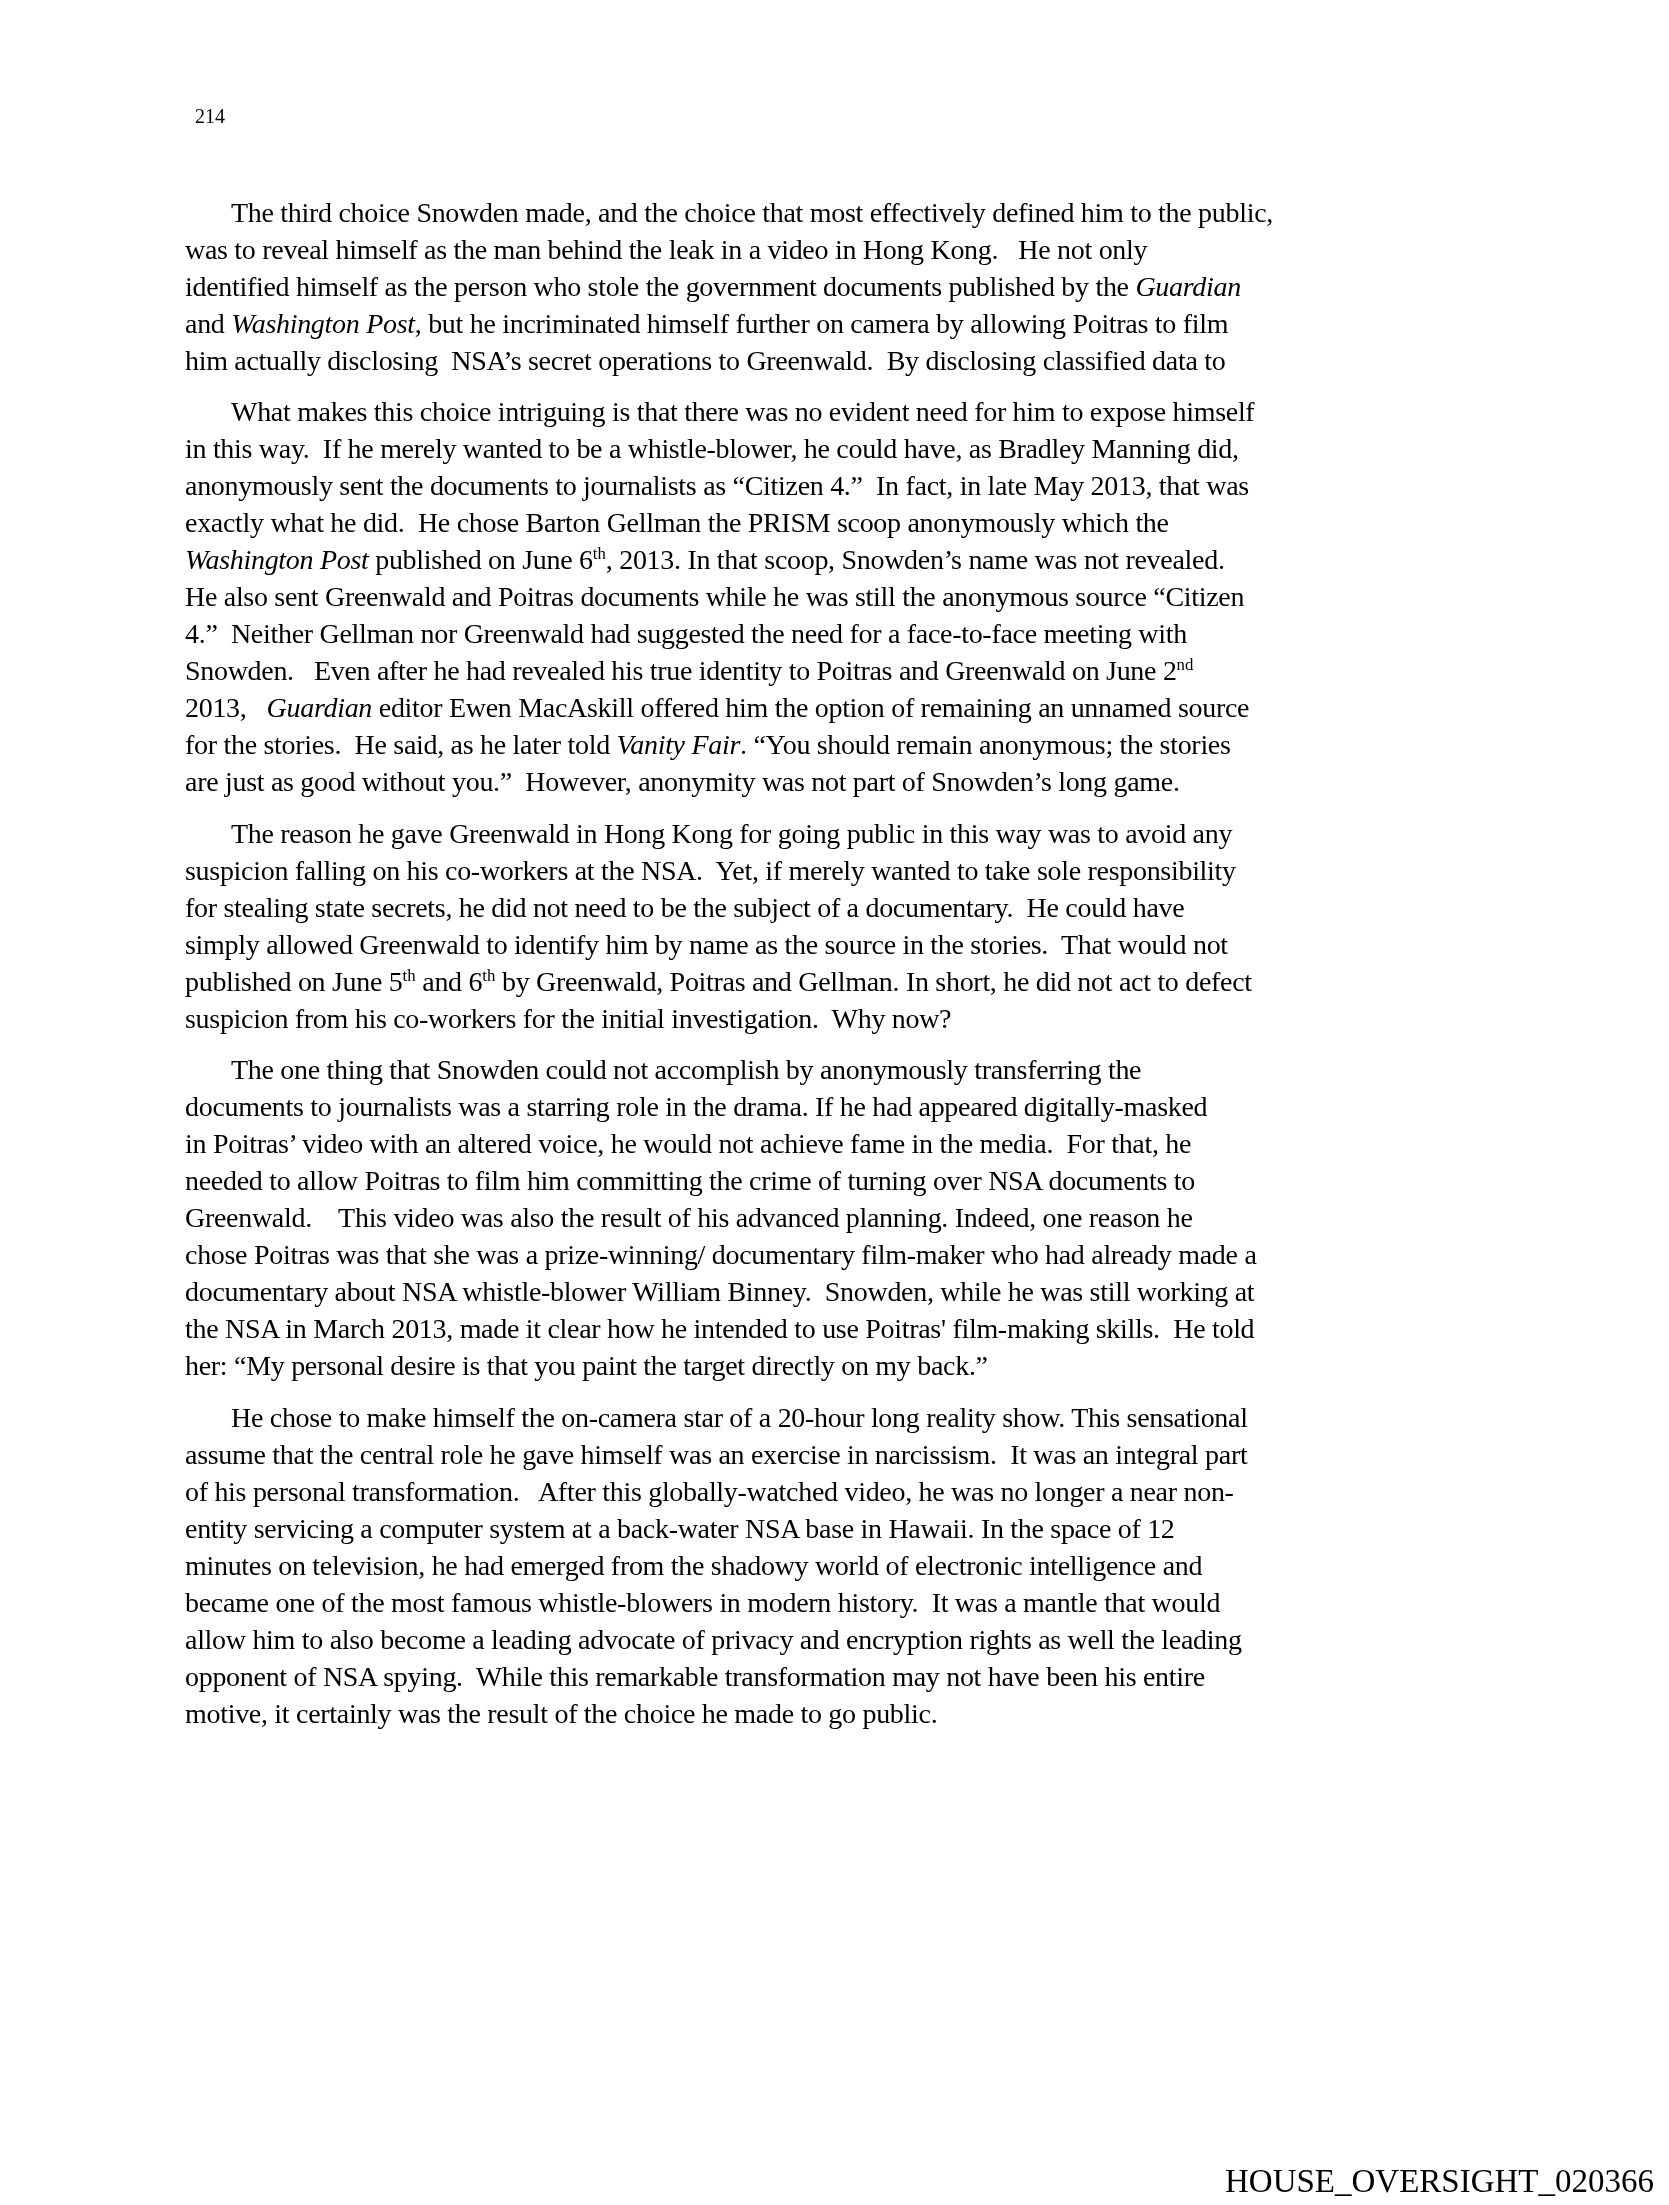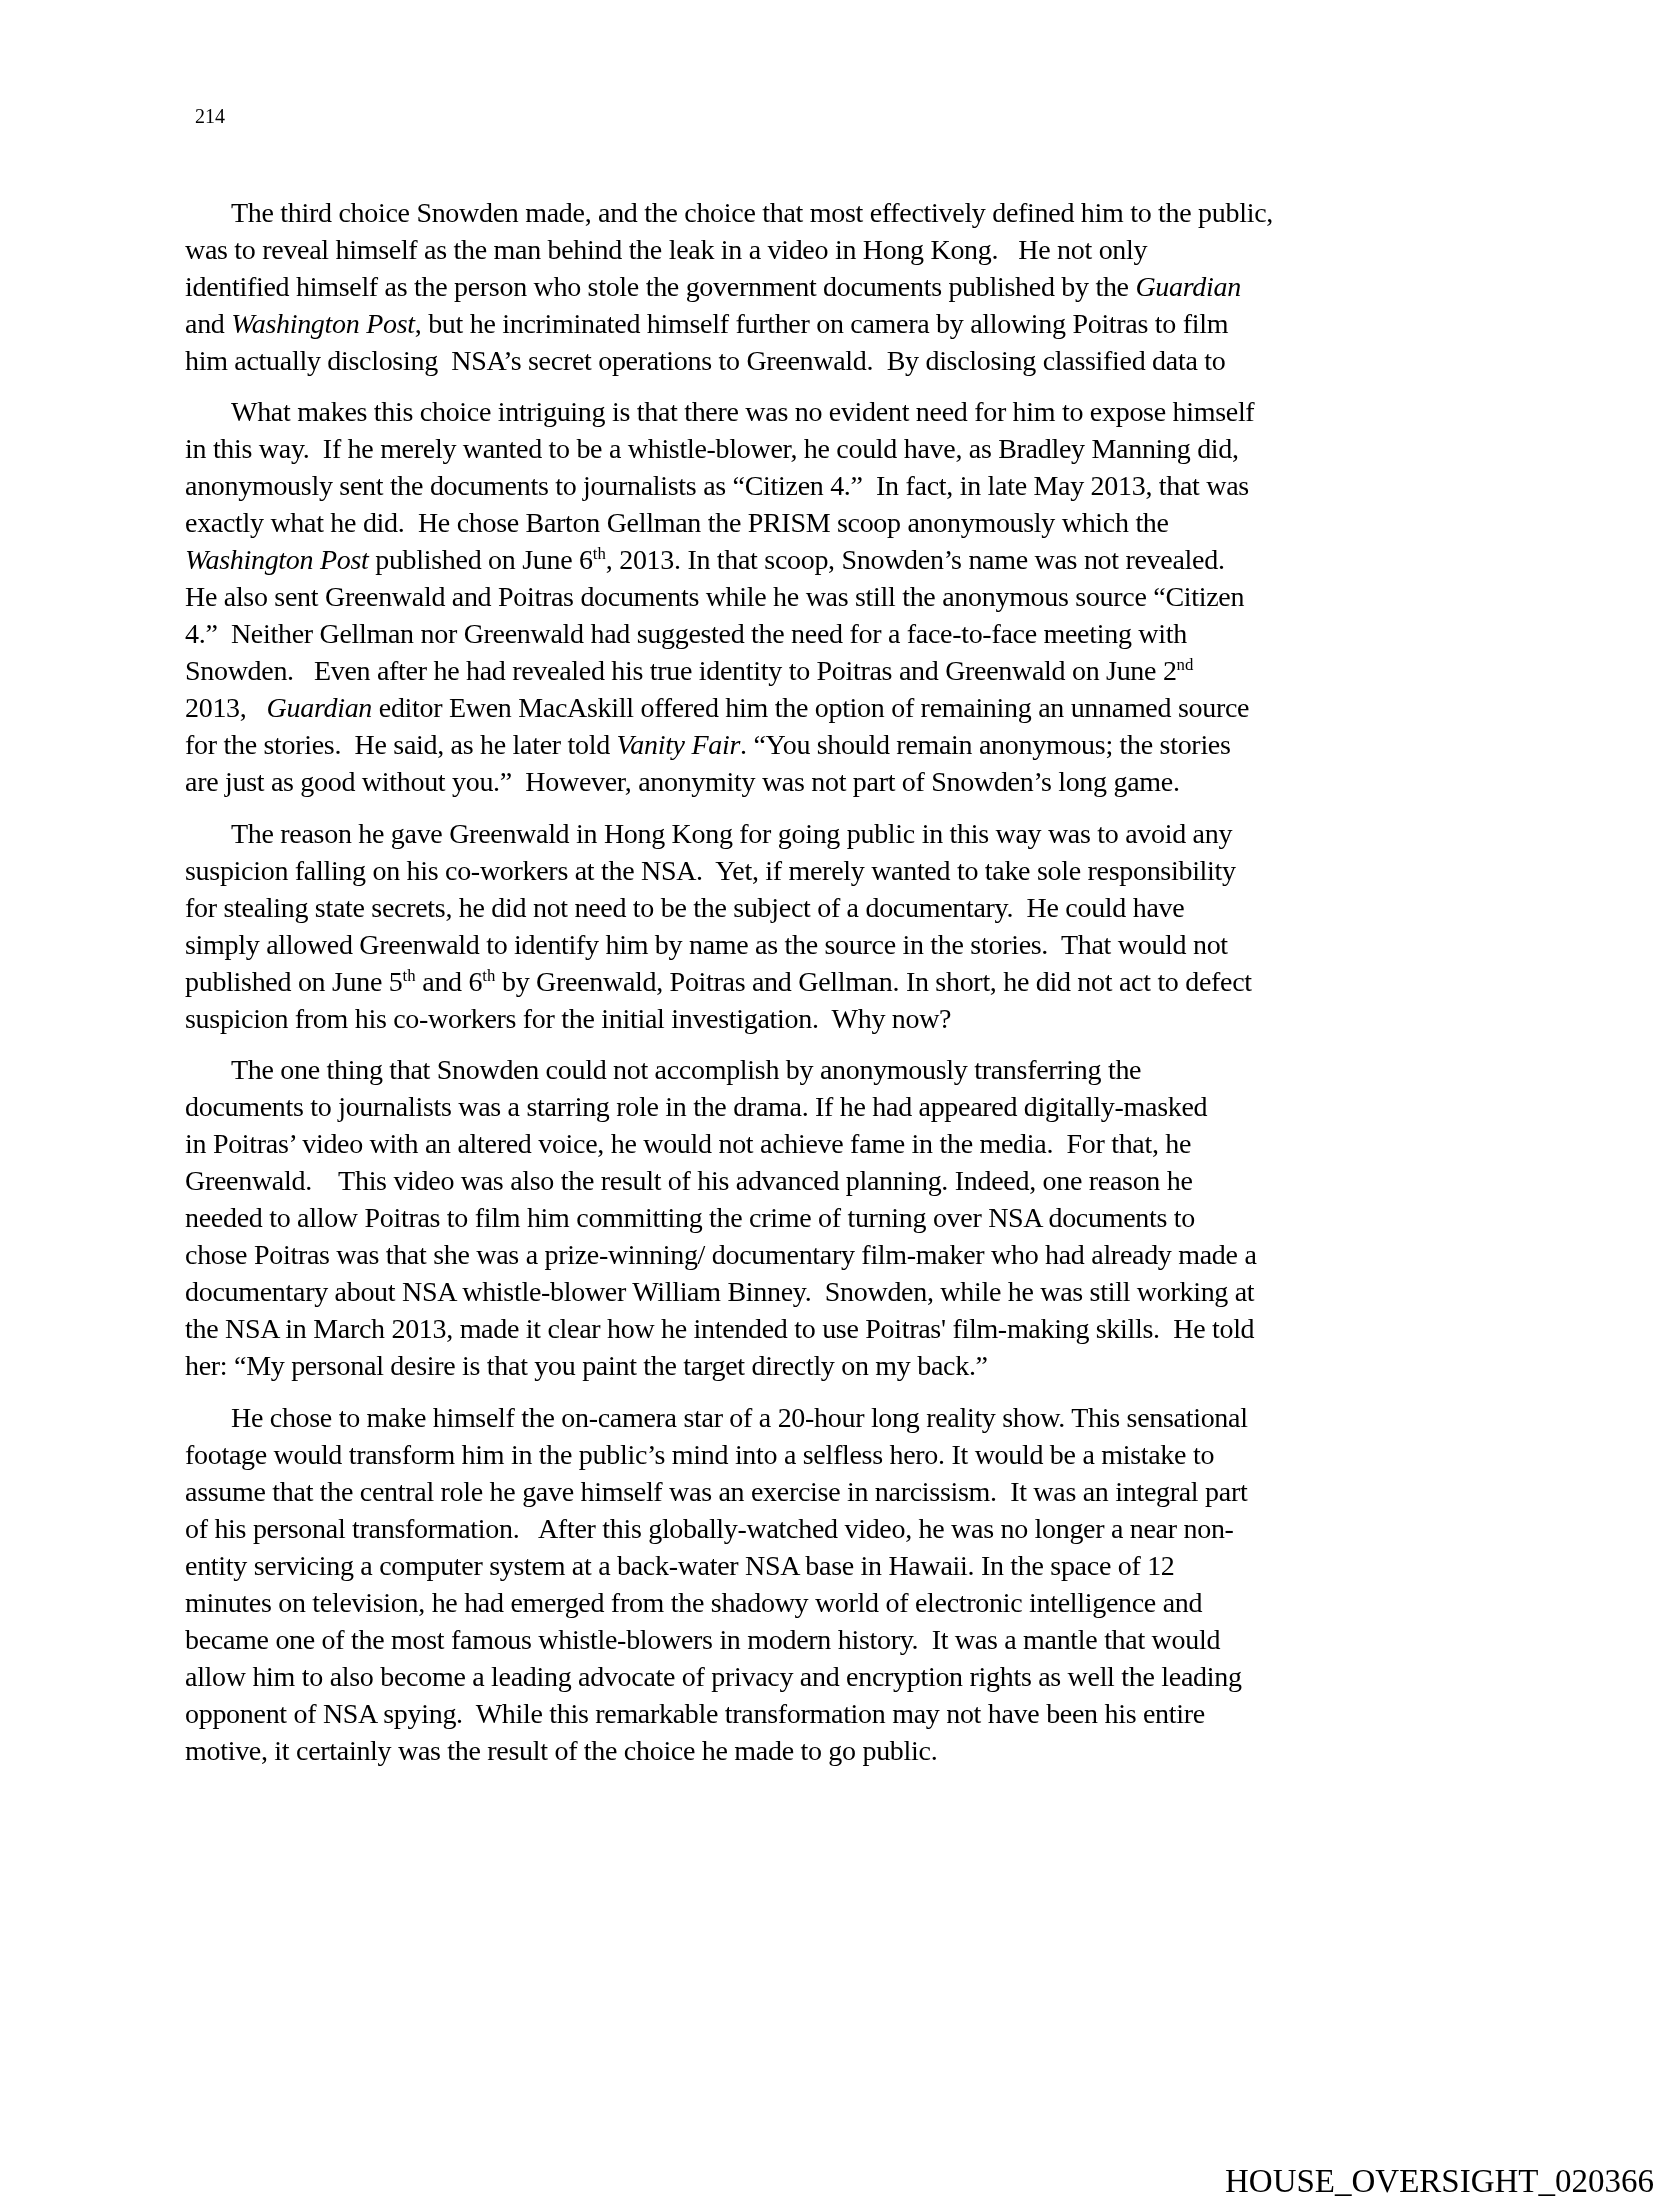--- a/index.html
+++ b/index.html
@@ -97,8 +97,8 @@
       <div class="line first"><span>The one thing that Snowden could not accomplish by anonymously transferring the</span></div>
       <div class="line"><span>documents to journalists was a starring role in the drama. If he had appeared digitally-masked</span></div>
       <div class="line"><span>in Poitras’ video with an altered voice, he would not achieve fame in the media.  For that, he</span></div>
+      <div class="line"><span>needed to allow Poitras to film him committing the crime of turning over NSA documents to</span></div>
       <div class="line"><span>Greenwald.    This video was also the result of his advanced planning. Indeed, one reason he</span></div>
-      <div class="line"><span>needed to allow Poitras to film him committing the crime of turning over NSA documents to</span></div>
       <div class="line"><span>chose Poitras was that she was a prize-winning/ documentary film-maker who had already made a</span></div>
       <div class="line"><span>documentary about NSA whistle-blower William Binney.  Snowden, while he was still working at</span></div>
       <div class="line"><span>the NSA in March 2013, made it clear how he intended to use Poitras' film-making skills.  He told</span></div>

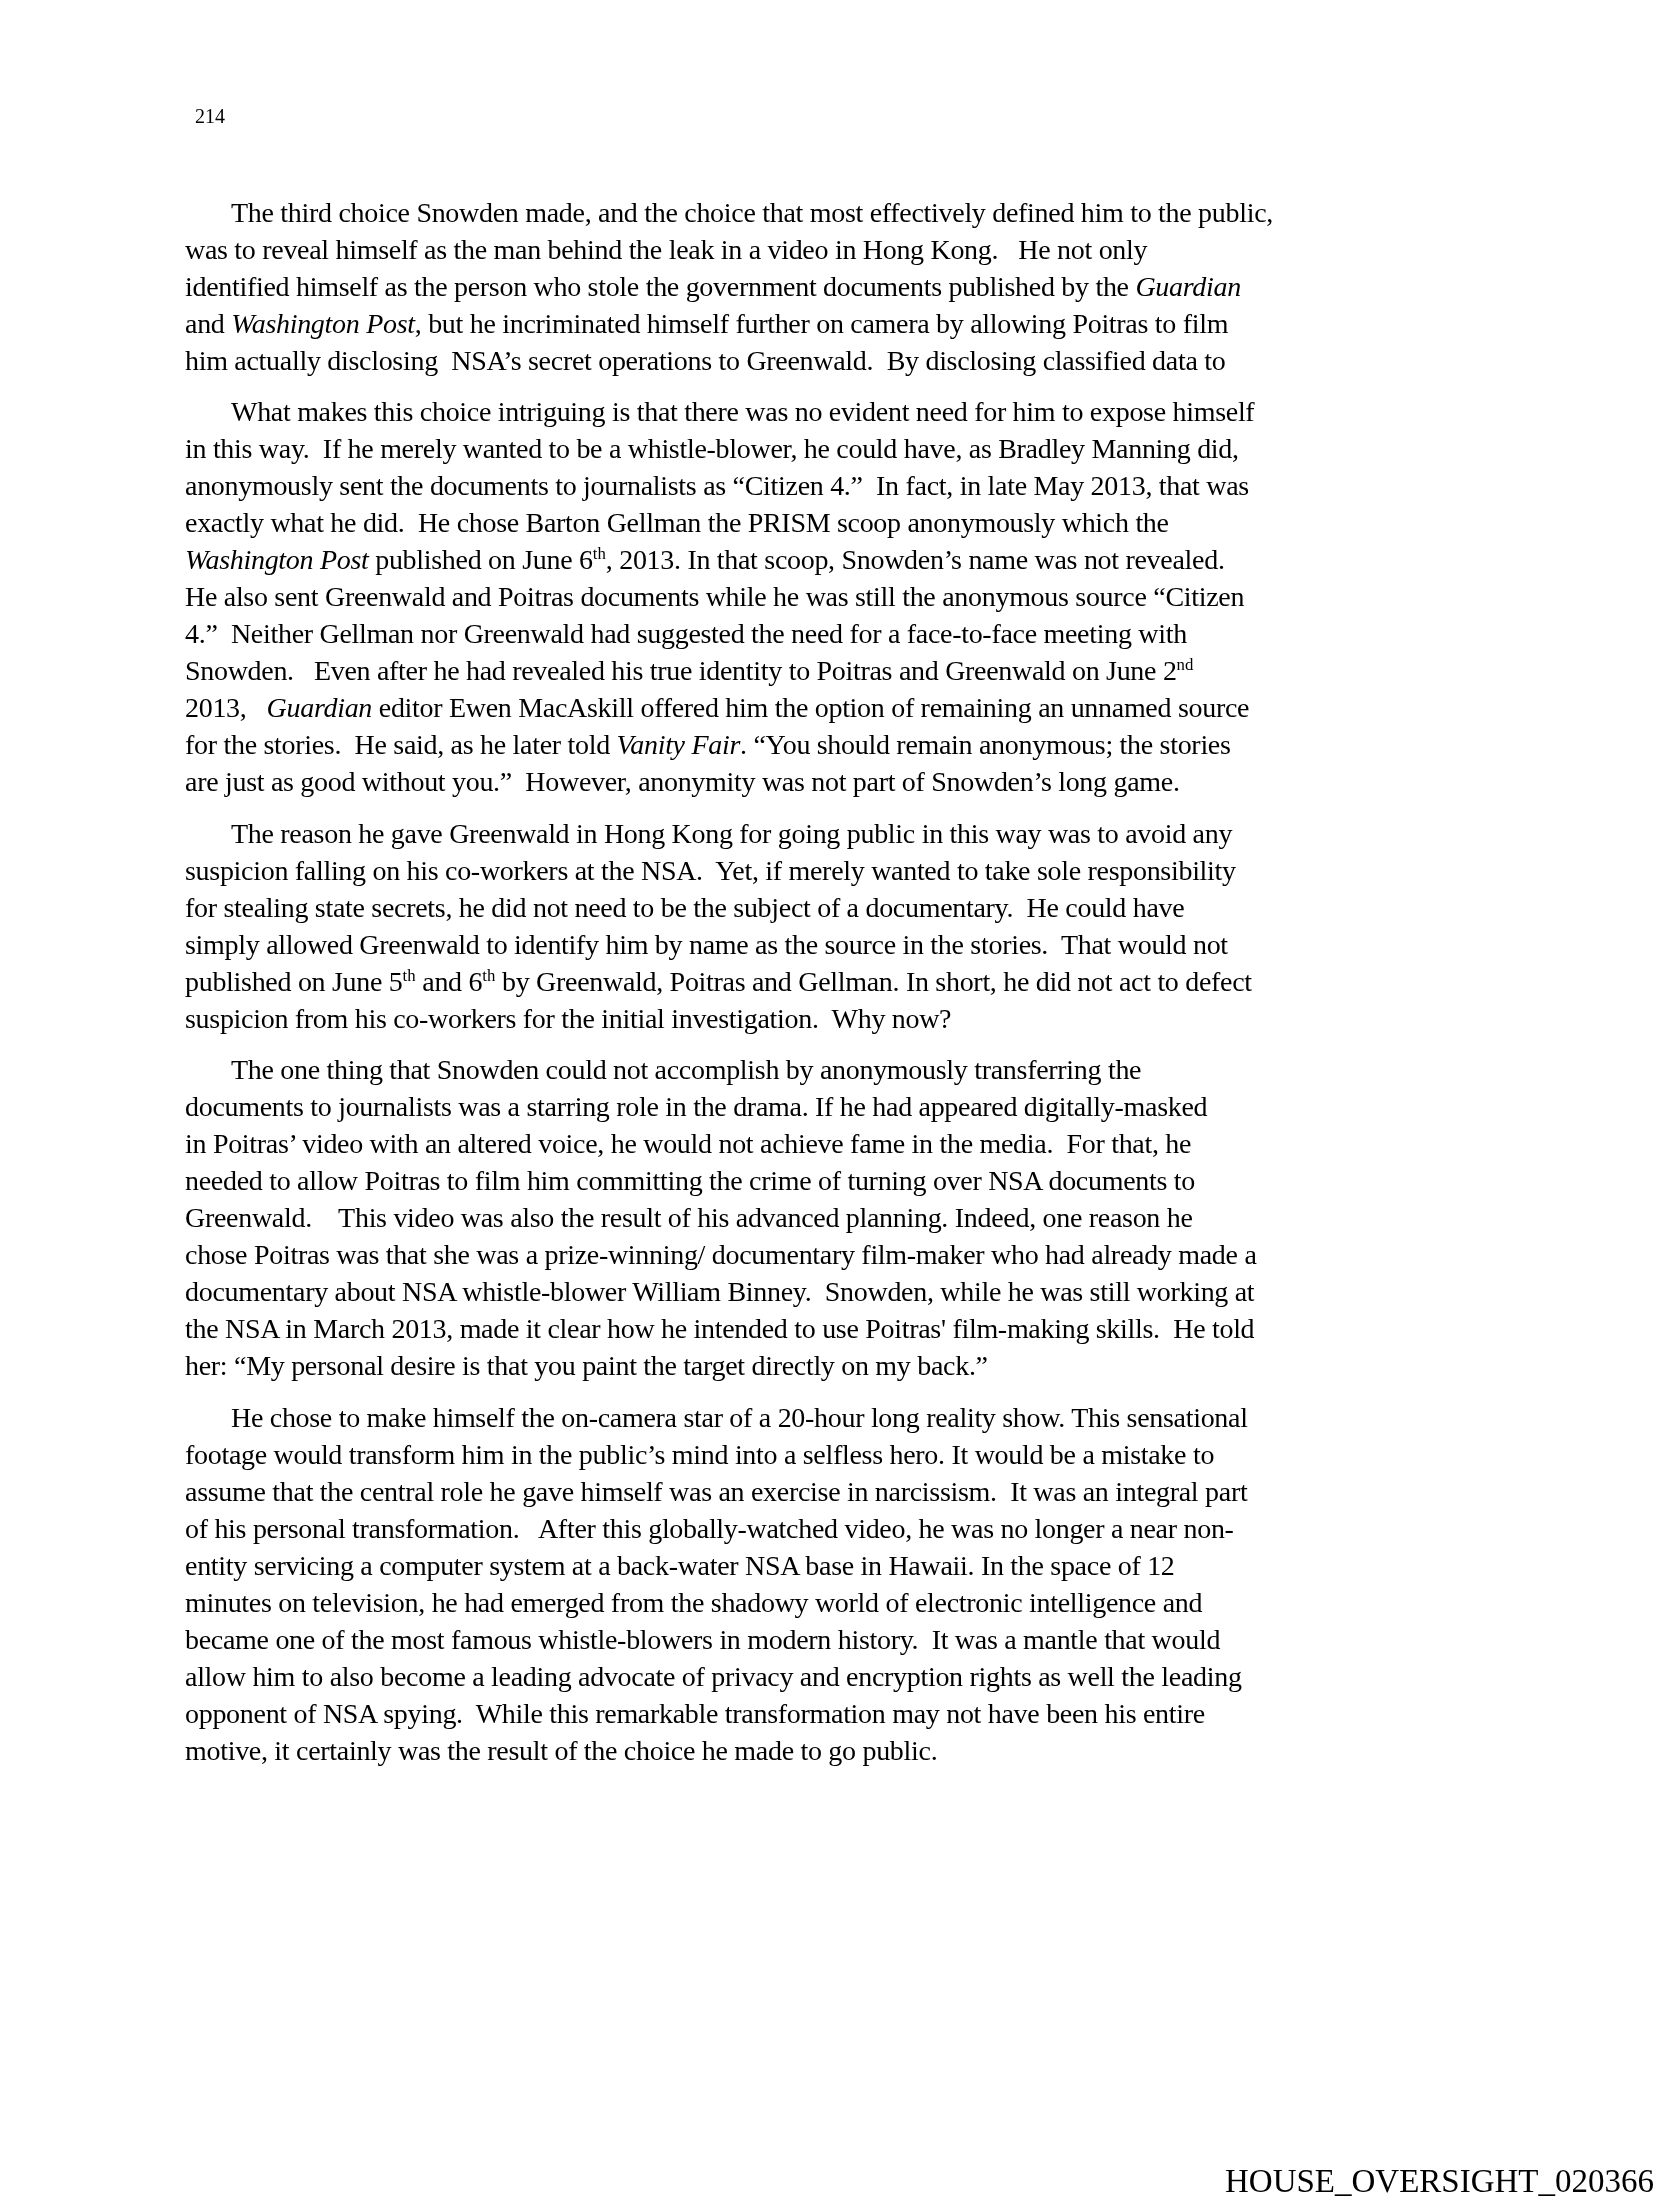--- a/index.html
+++ b/index.html
@@ -106,7 +106,6 @@
     </div>
     <div class="paragraph">
       <div class="line first"><span>He chose to make himself the on-camera star of a 20-hour long reality show. This sensational</span></div>
-      <div class="line"><span>footage would transform him in the public’s mind into a selfless hero. It would be a mistake to</span></div>
       <div class="line"><span>assume that the central role he gave himself was an exercise in narcissism.  It was an integral part</span></div>
       <div class="line"><span>of his personal transformation.   After this globally-watched video, he was no longer a near non-</span></div>
       <div class="line"><span>entity servicing a computer system at a back-water NSA base in Hawaii. In the space of 12</span></div>

